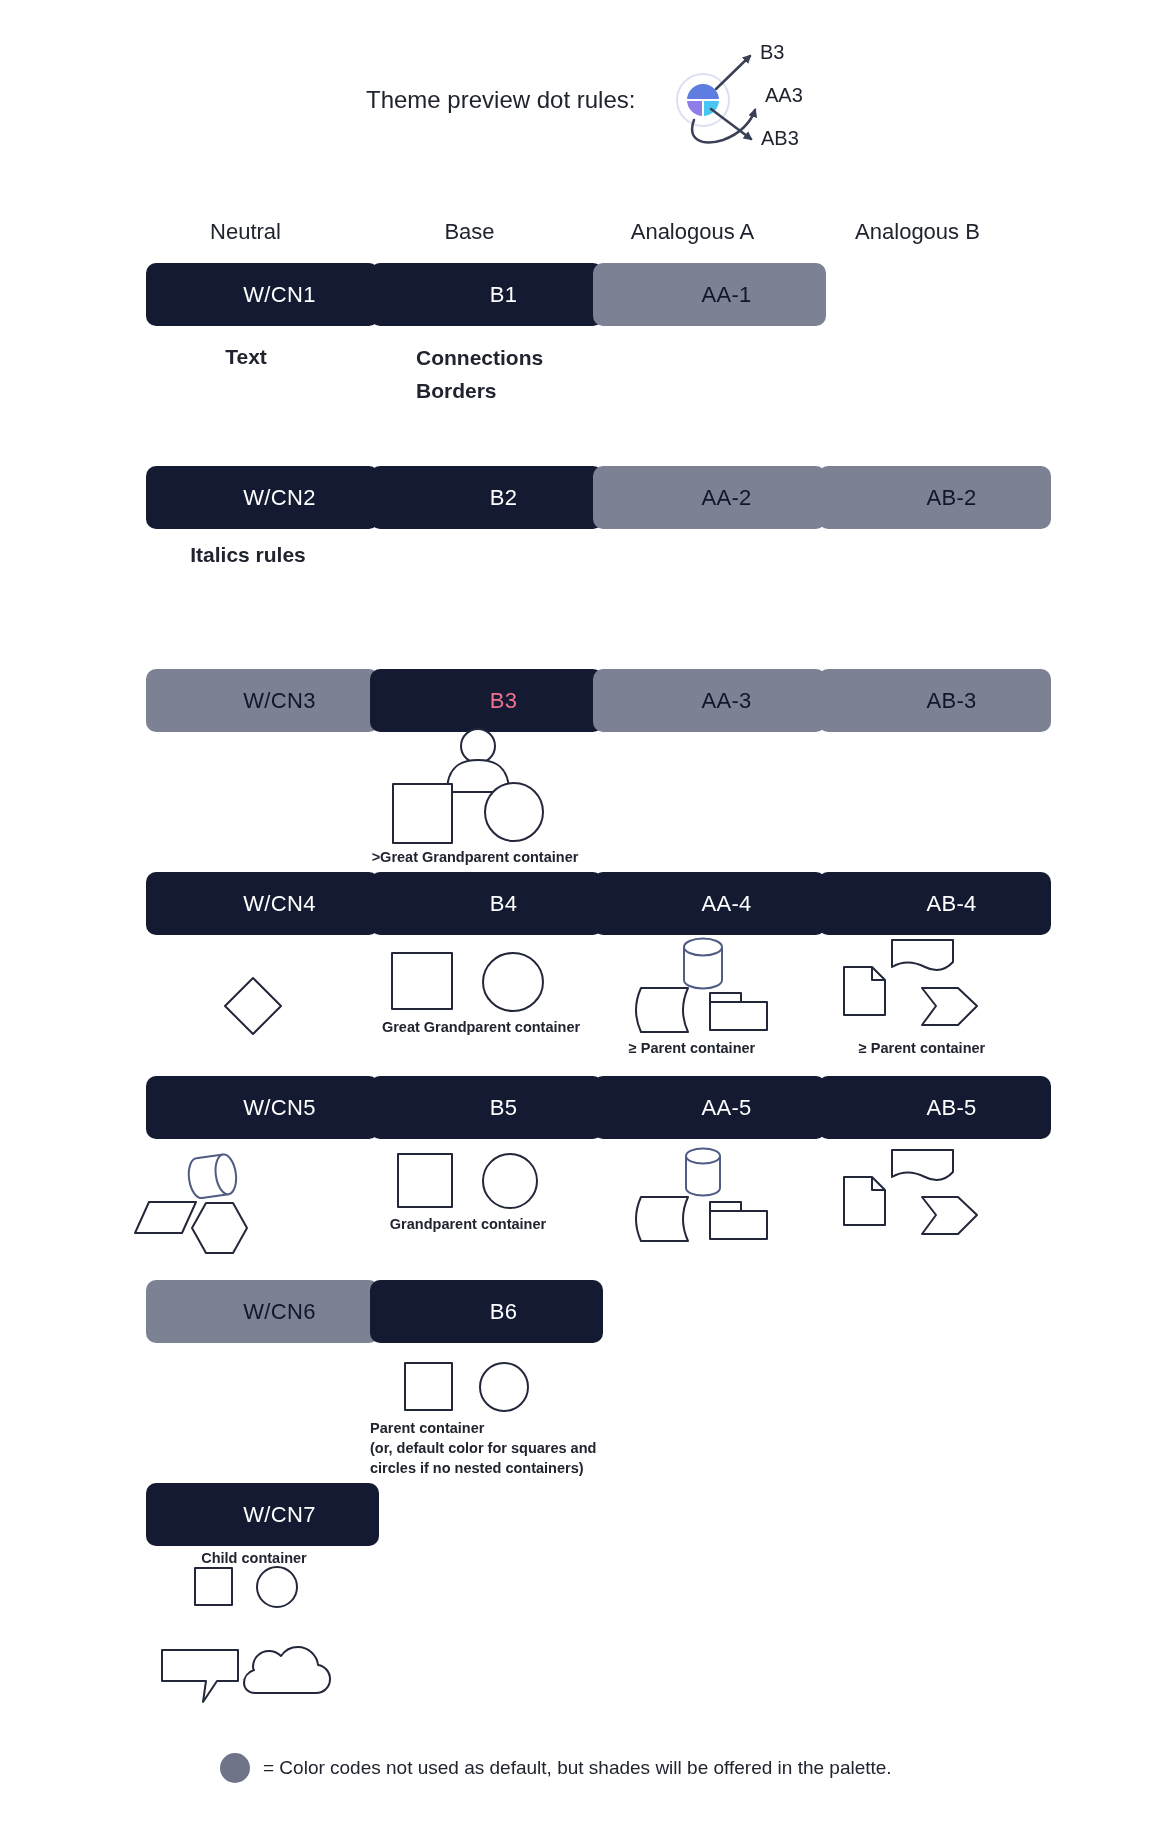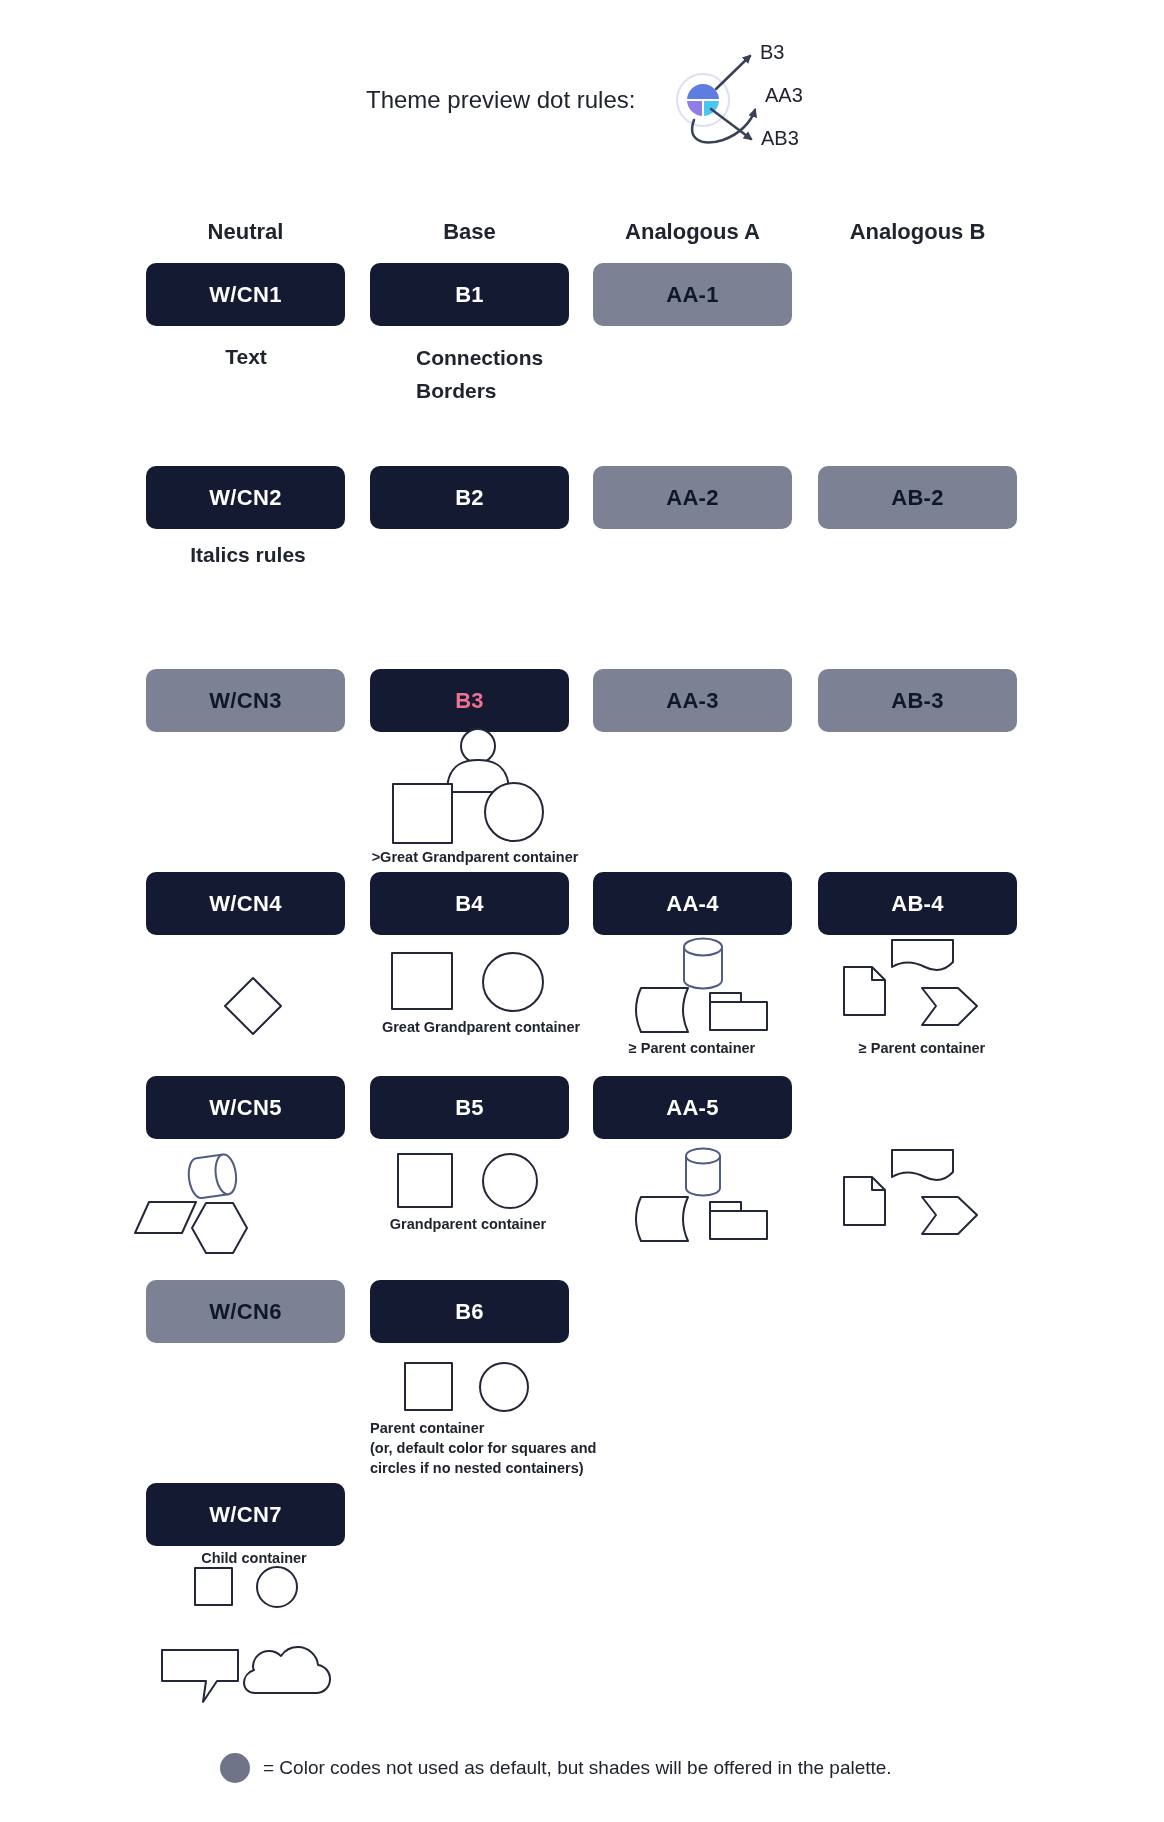--- a/index.html
+++ b/index.html
@@ -10,7 +10,7 @@
   .abs{position:absolute;}
   .title{font-size:24px;font-weight:400;color:var(--text);white-space:nowrap;}
   .dot-label{font-size:20px;font-weight:400;color:var(--text);white-space:nowrap;}
-  .hdr{width:199px;text-align:center;font-size:22px;font-weight:bold;color:var(--text);}
+  .hdr{width:199px;text-align:center;font-size:22px;font-weight:normal;color:var(--text);}
   .sw{
     width:199px;height:63px;border-radius:10px;
     display:flex;align-items:center;justify-content:center;

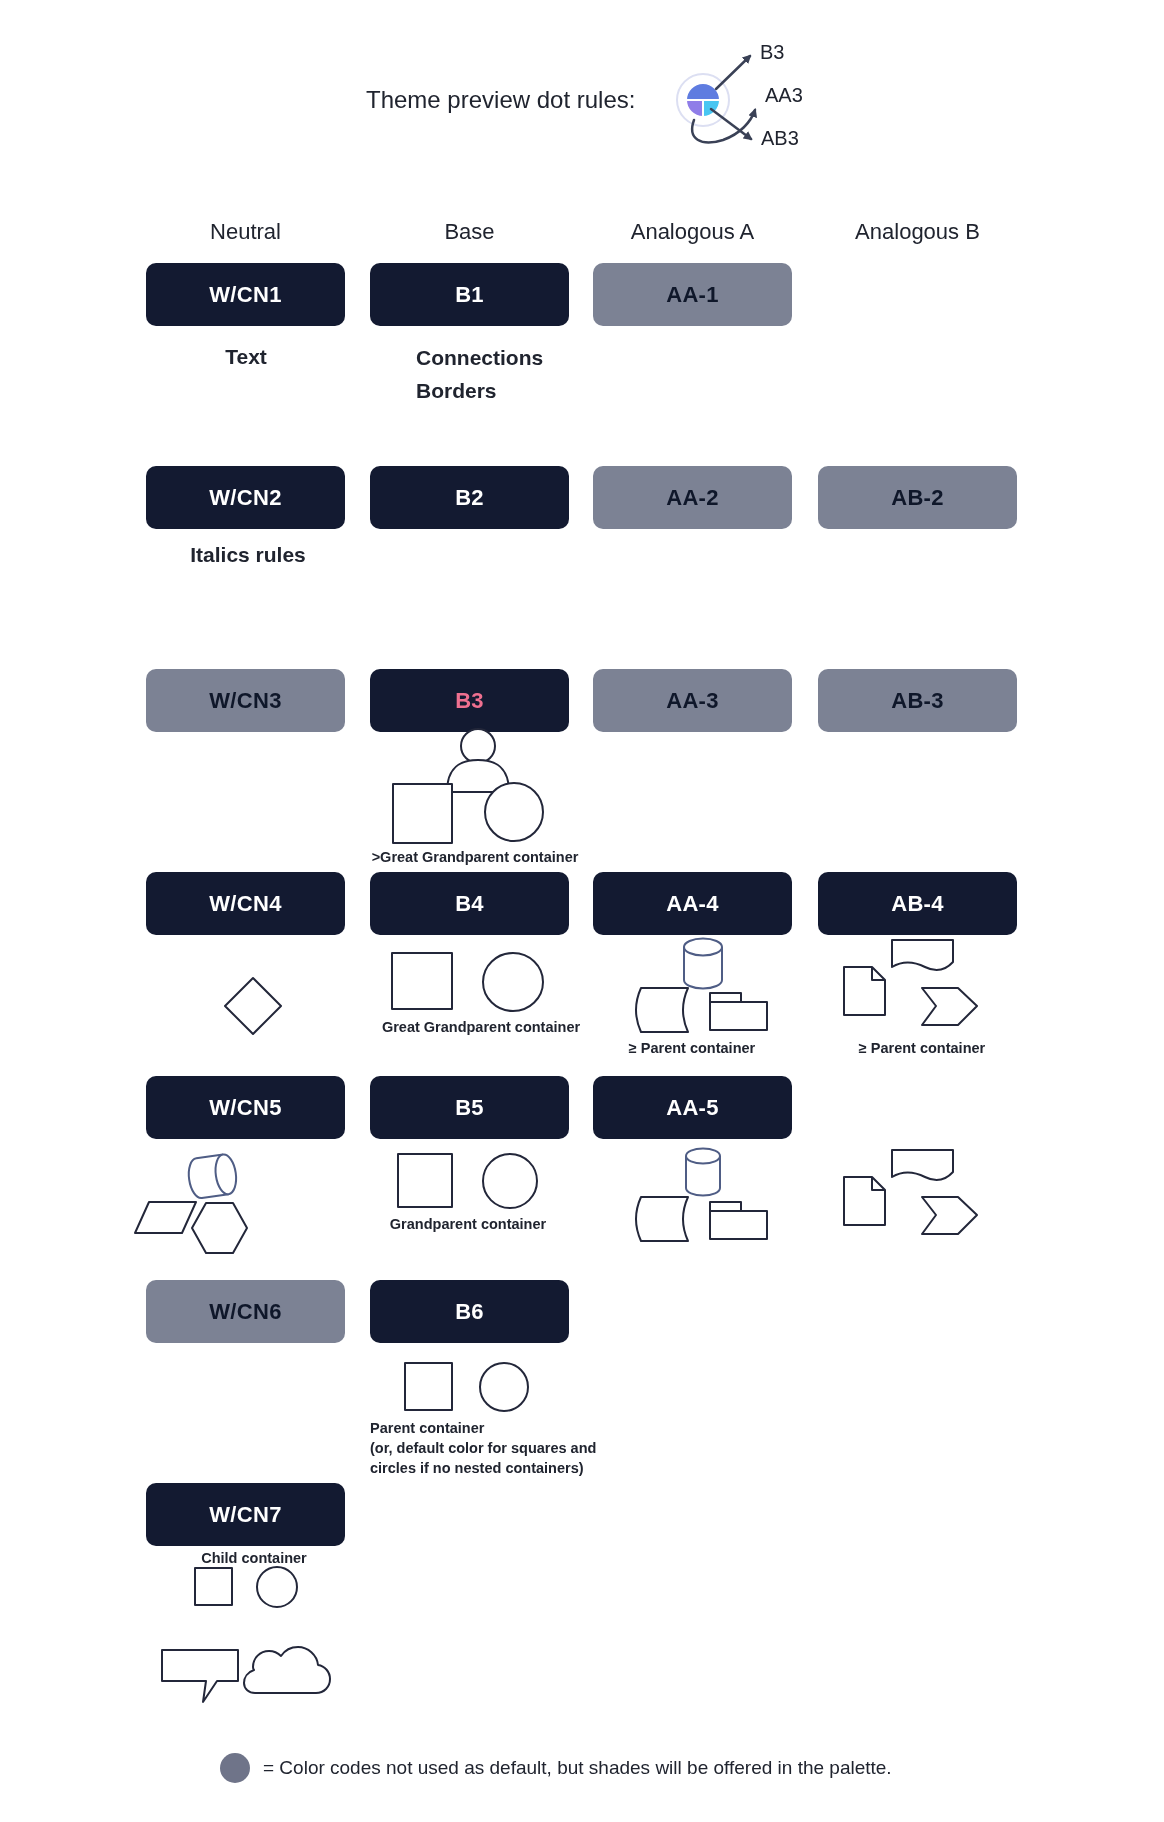--- a/index.html
+++ b/index.html
@@ -14,7 +14,7 @@
   .sw{
     width:199px;height:63px;border-radius:10px;
     display:flex;align-items:center;justify-content:center;
-    font-size:22px;font-weight:bold;letter-spacing:.3px;
+    font-size:22px;font-weight:normal;letter-spacing:.3px;padding-left:34px;
   }
   .navy{background:var(--navy);color:#ffffff;}
   .gray{background:var(--gray);color:#0f172a;}

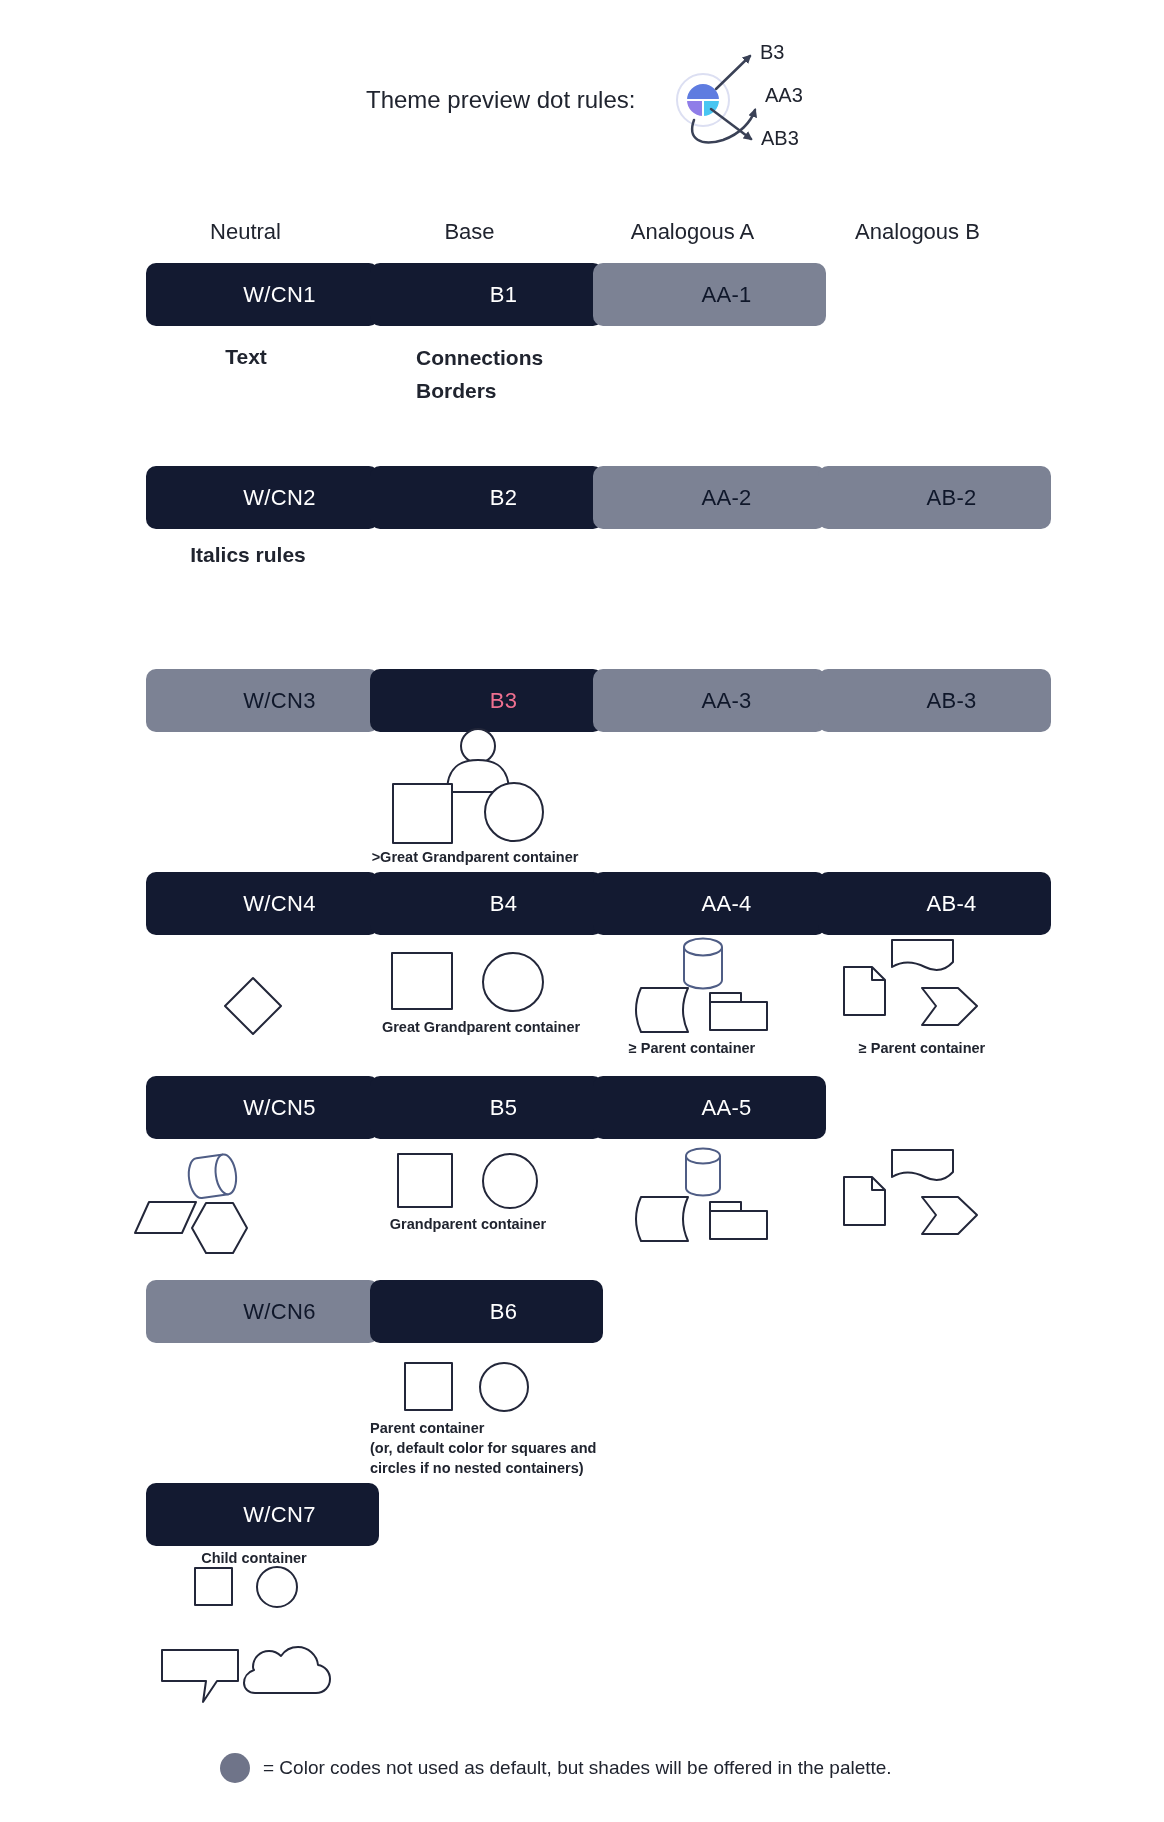--- a/index.html
+++ b/index.html
@@ -72,6 +72,7 @@
   <div class="abs sw gray" style="left:818px;top:466px">AB-2</div>
   <div class="abs sw gray" style="left:818px;top:669px">AB-3</div>
   <div class="abs sw navy" style="left:818px;top:872px">AB-4</div>
+  <div class="abs sw navy" style="left:818px;top:1076px">AB-5</div>
 
   <div class="cap big center" style="left:246px;top:345px">Text</div>
   <div class="cap big lh33" style="left:416px;top:341px">

